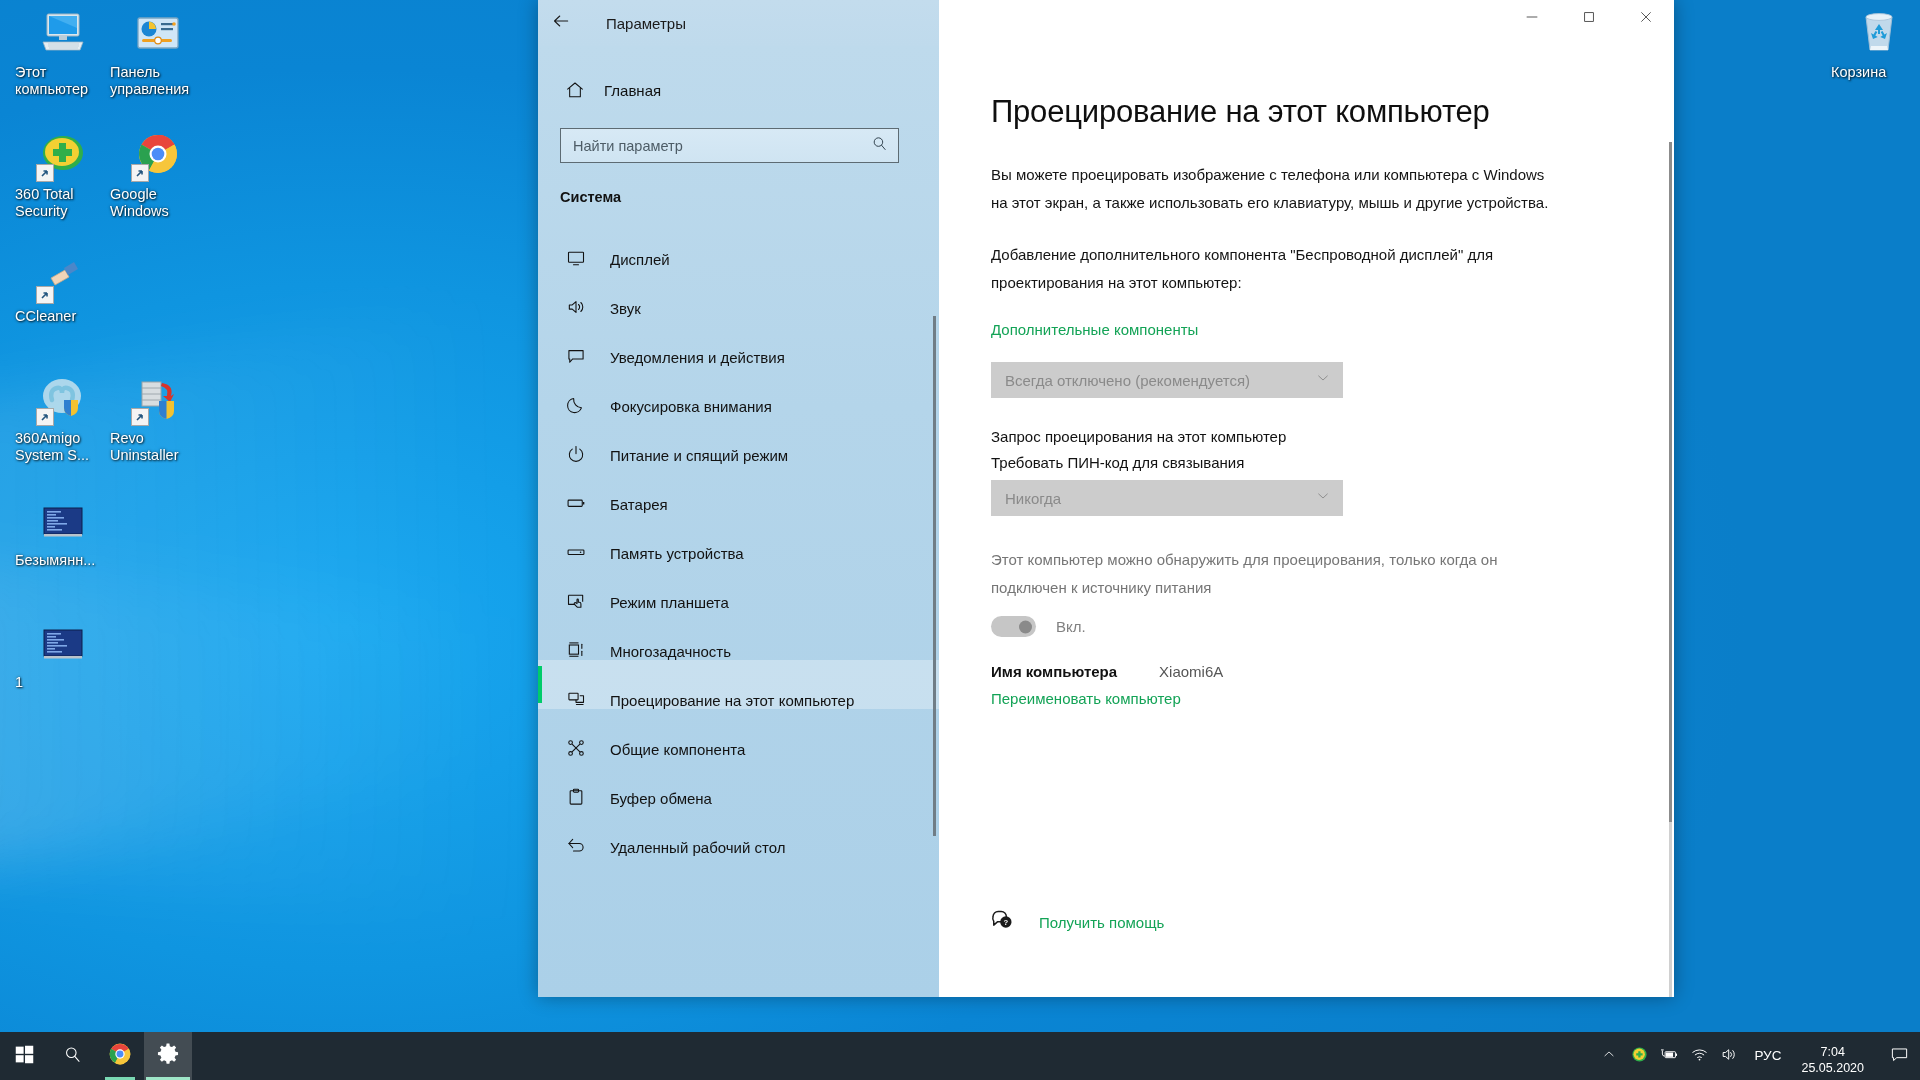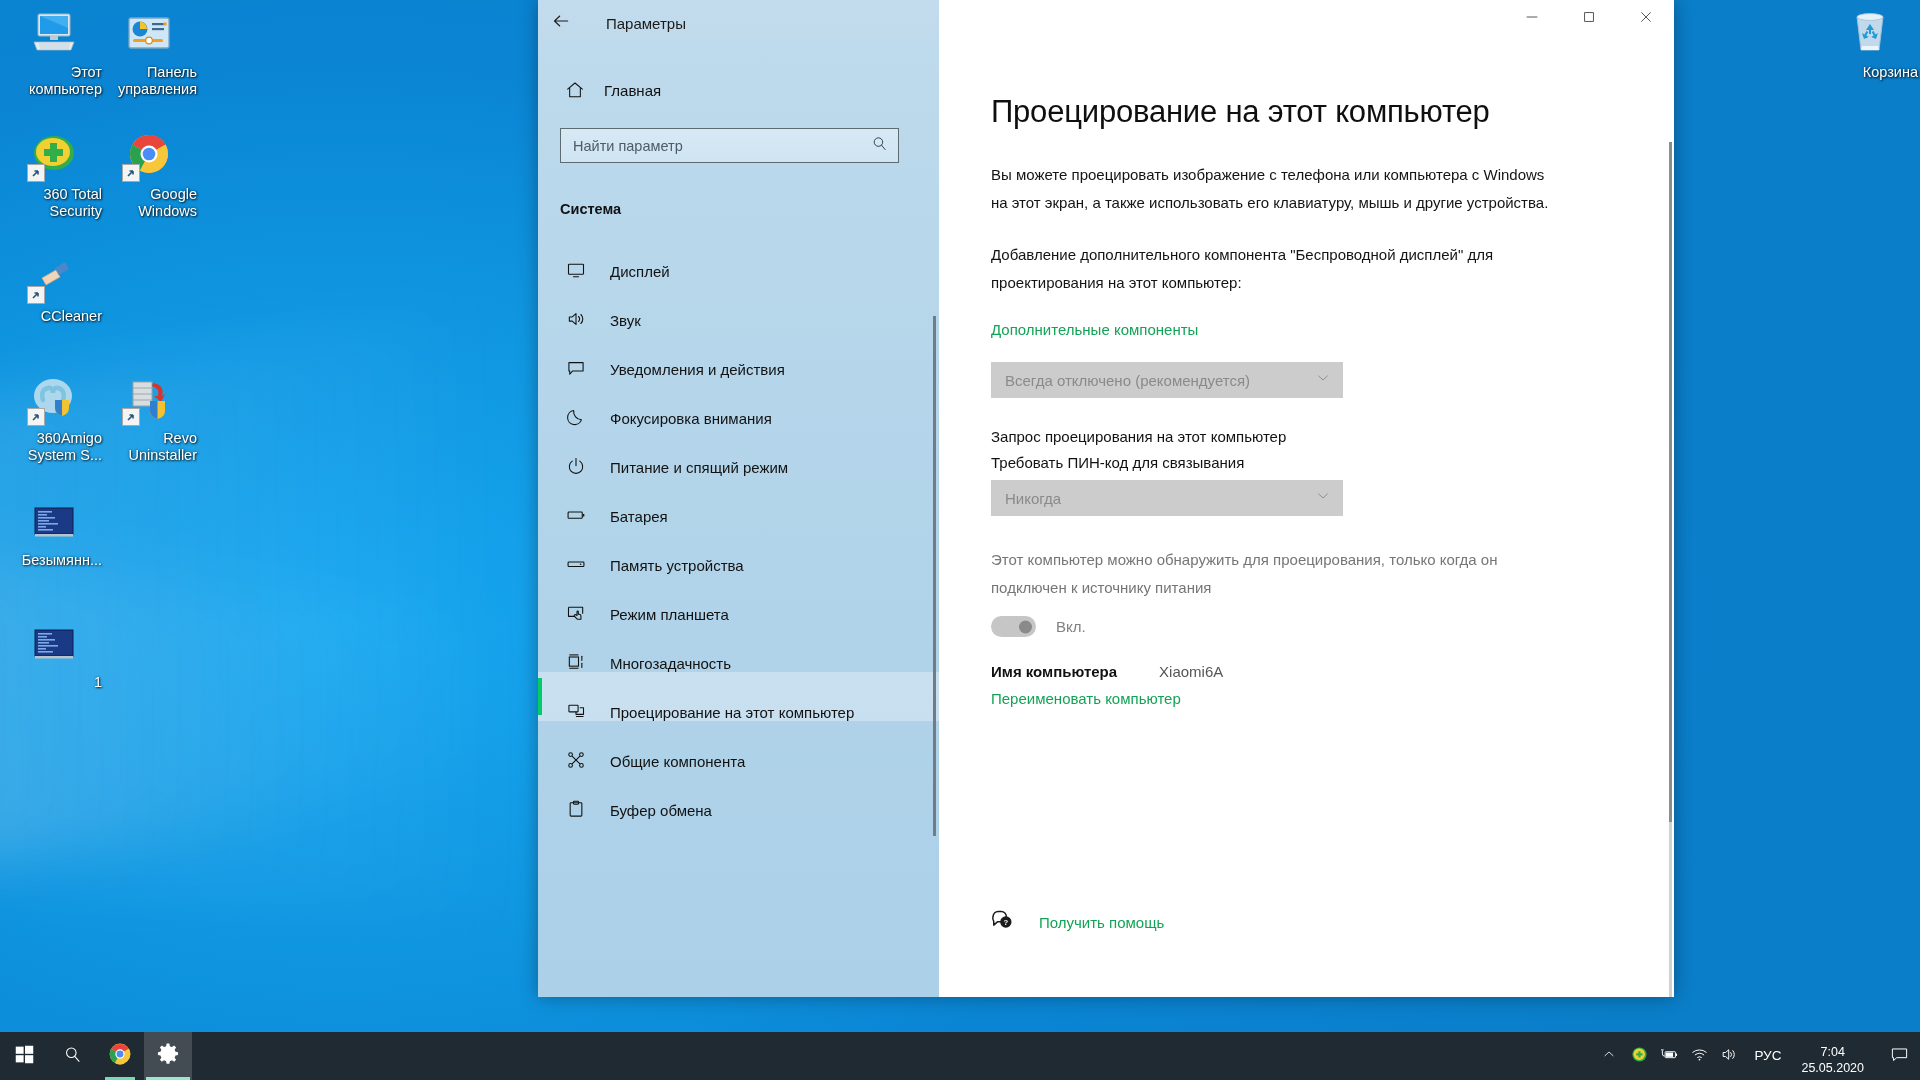--- a/index.html
+++ b/index.html
@@ -43,13 +43,14 @@
   .dicon {
     position: absolute;
     width: 96px;
-    text-align: right;
+    text-align: left;
     color: #fff;
     font-size: 14.5px;
     line-height: 17px;
     text-shadow: 1px 1px 2px rgba(0,0,0,0.75), 0 0 3px rgba(0,0,0,0.55);
     cursor: default;
     user-select: none;
+    margin-left: 9px;
   }
   .dicon .glyph {
     width: 50px; height: 50px;

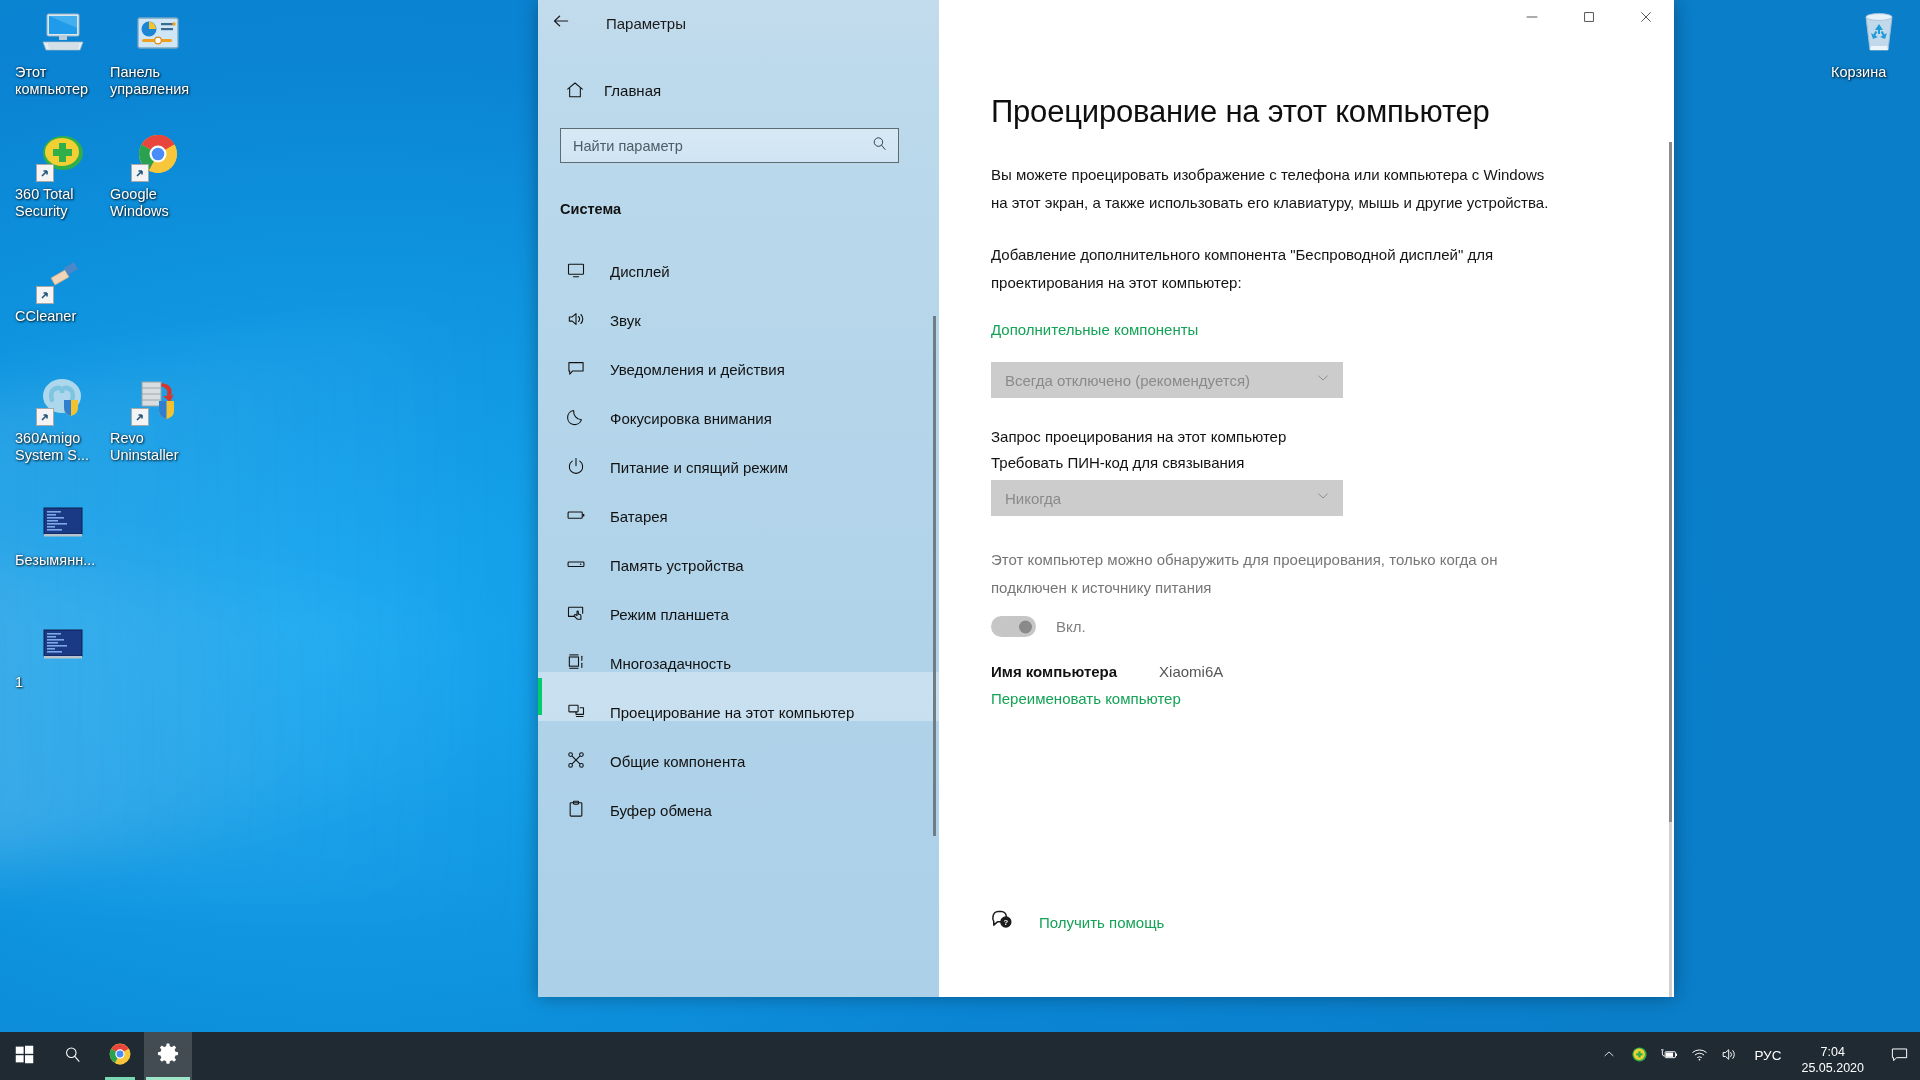--- a/index.html
+++ b/index.html
@@ -154,7 +154,6 @@
   .group-title {
     font-size: 14.5px; font-weight: bold; color: #111;
     padding: 26px 0 0 22px;
-    margin-top: 12px;
   }
 
   .nav { margin-top: 14px; }

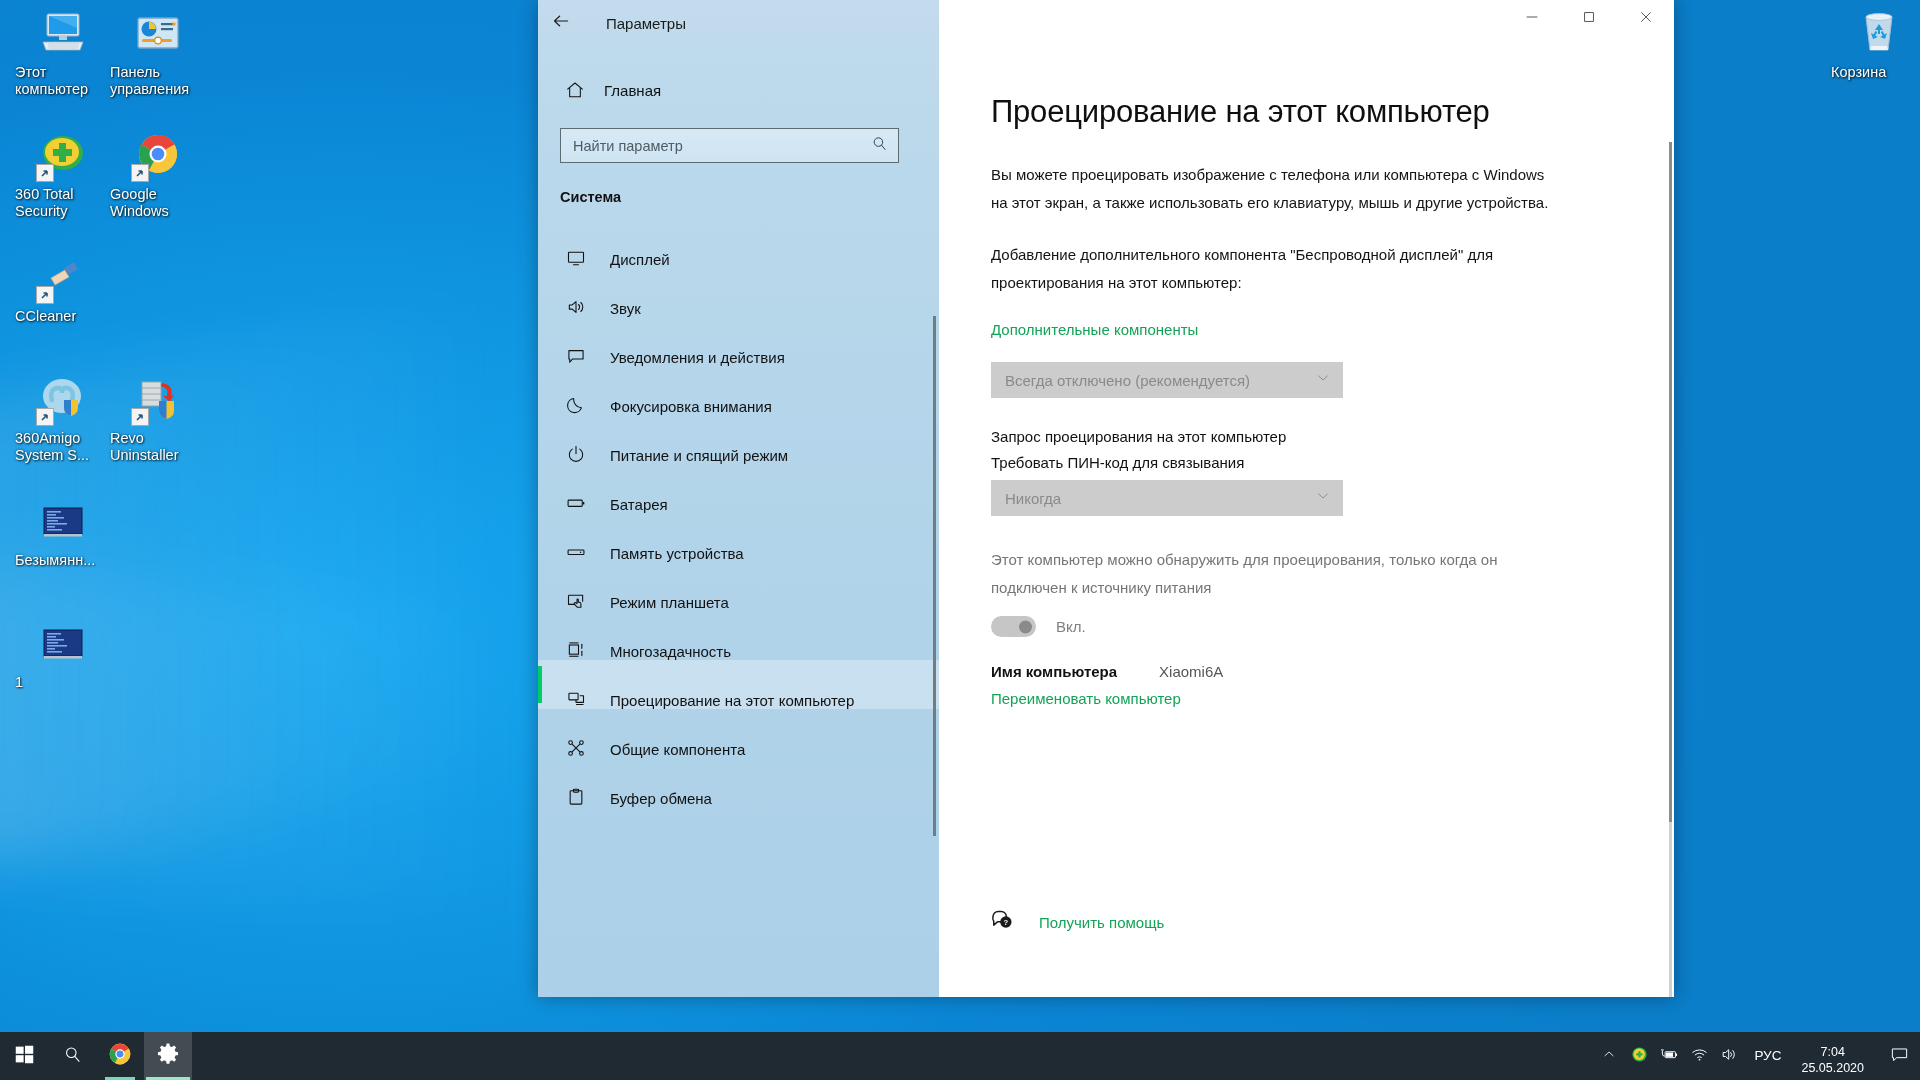--- a/index.html
+++ b/index.html
@@ -734,6 +734,15 @@
           <span class="nlabel">Буфер обмена</span>
         </div>
 
+        <div class="nav-item">
+          <span class="nicon">
+            <svg viewBox="0 0 24 24" width="20" height="20" fill="none" stroke="#121212" stroke-width="1.3">
+              <path d="M8 4 L3.5 9 L8 14" stroke-linecap="round" stroke-linejoin="round"></path>
+              <path d="M3.5 9 H16 a4.5 4.5 0 0 1 0 9 H9" stroke-linecap="round"></path>
+            </svg>
+          </span>
+          <span class="nlabel">Удаленный рабочий стол</span>
+        </div>
 
       </div>
 

